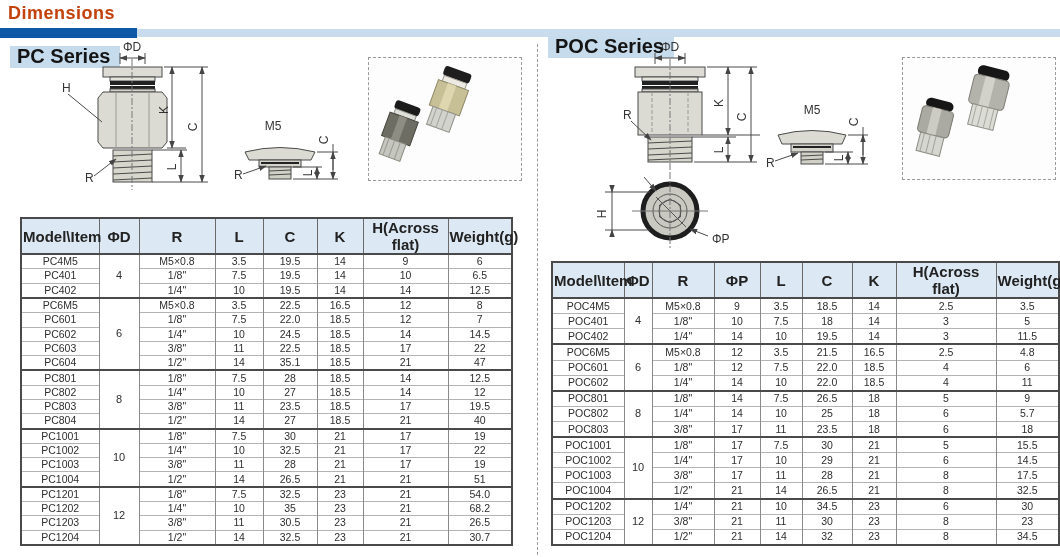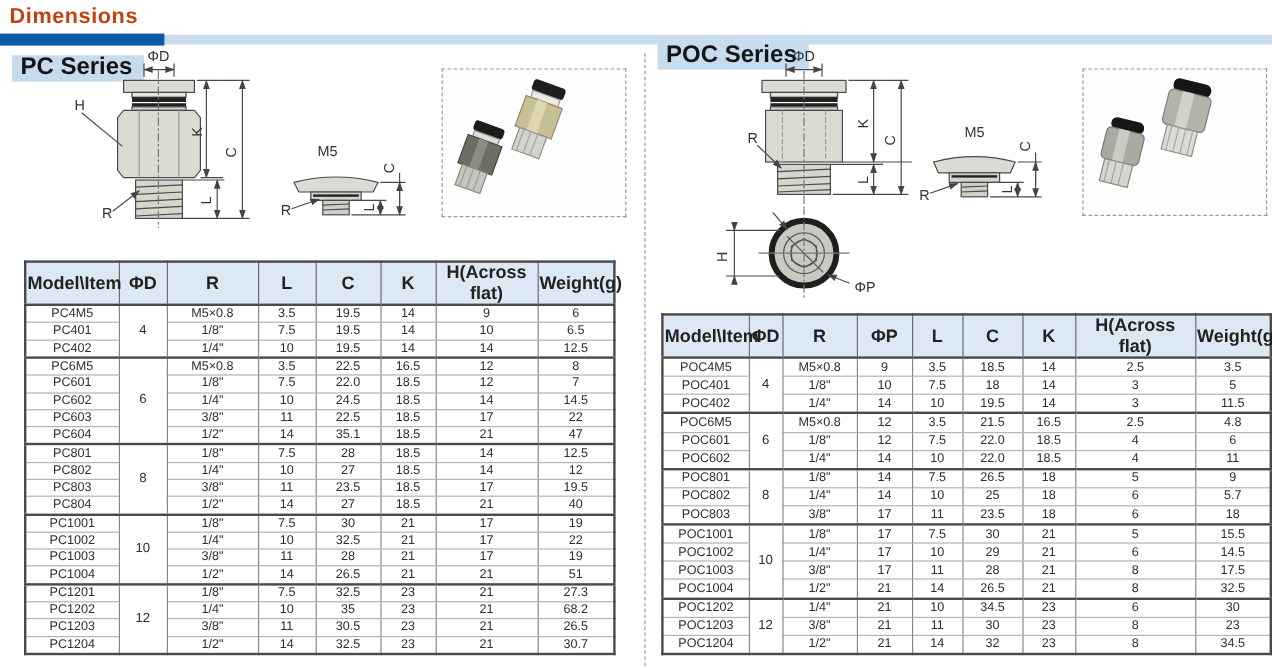--- a/index.html
+++ b/index.html
@@ -324,7 +324,7 @@
           <td>32.5</td>
           <td>23</td>
           <td>21</td>
-          <td>27.3</td>
+          <td>54.0</td>
         </tr>
         <tr>
           <td>PC1202</td>

